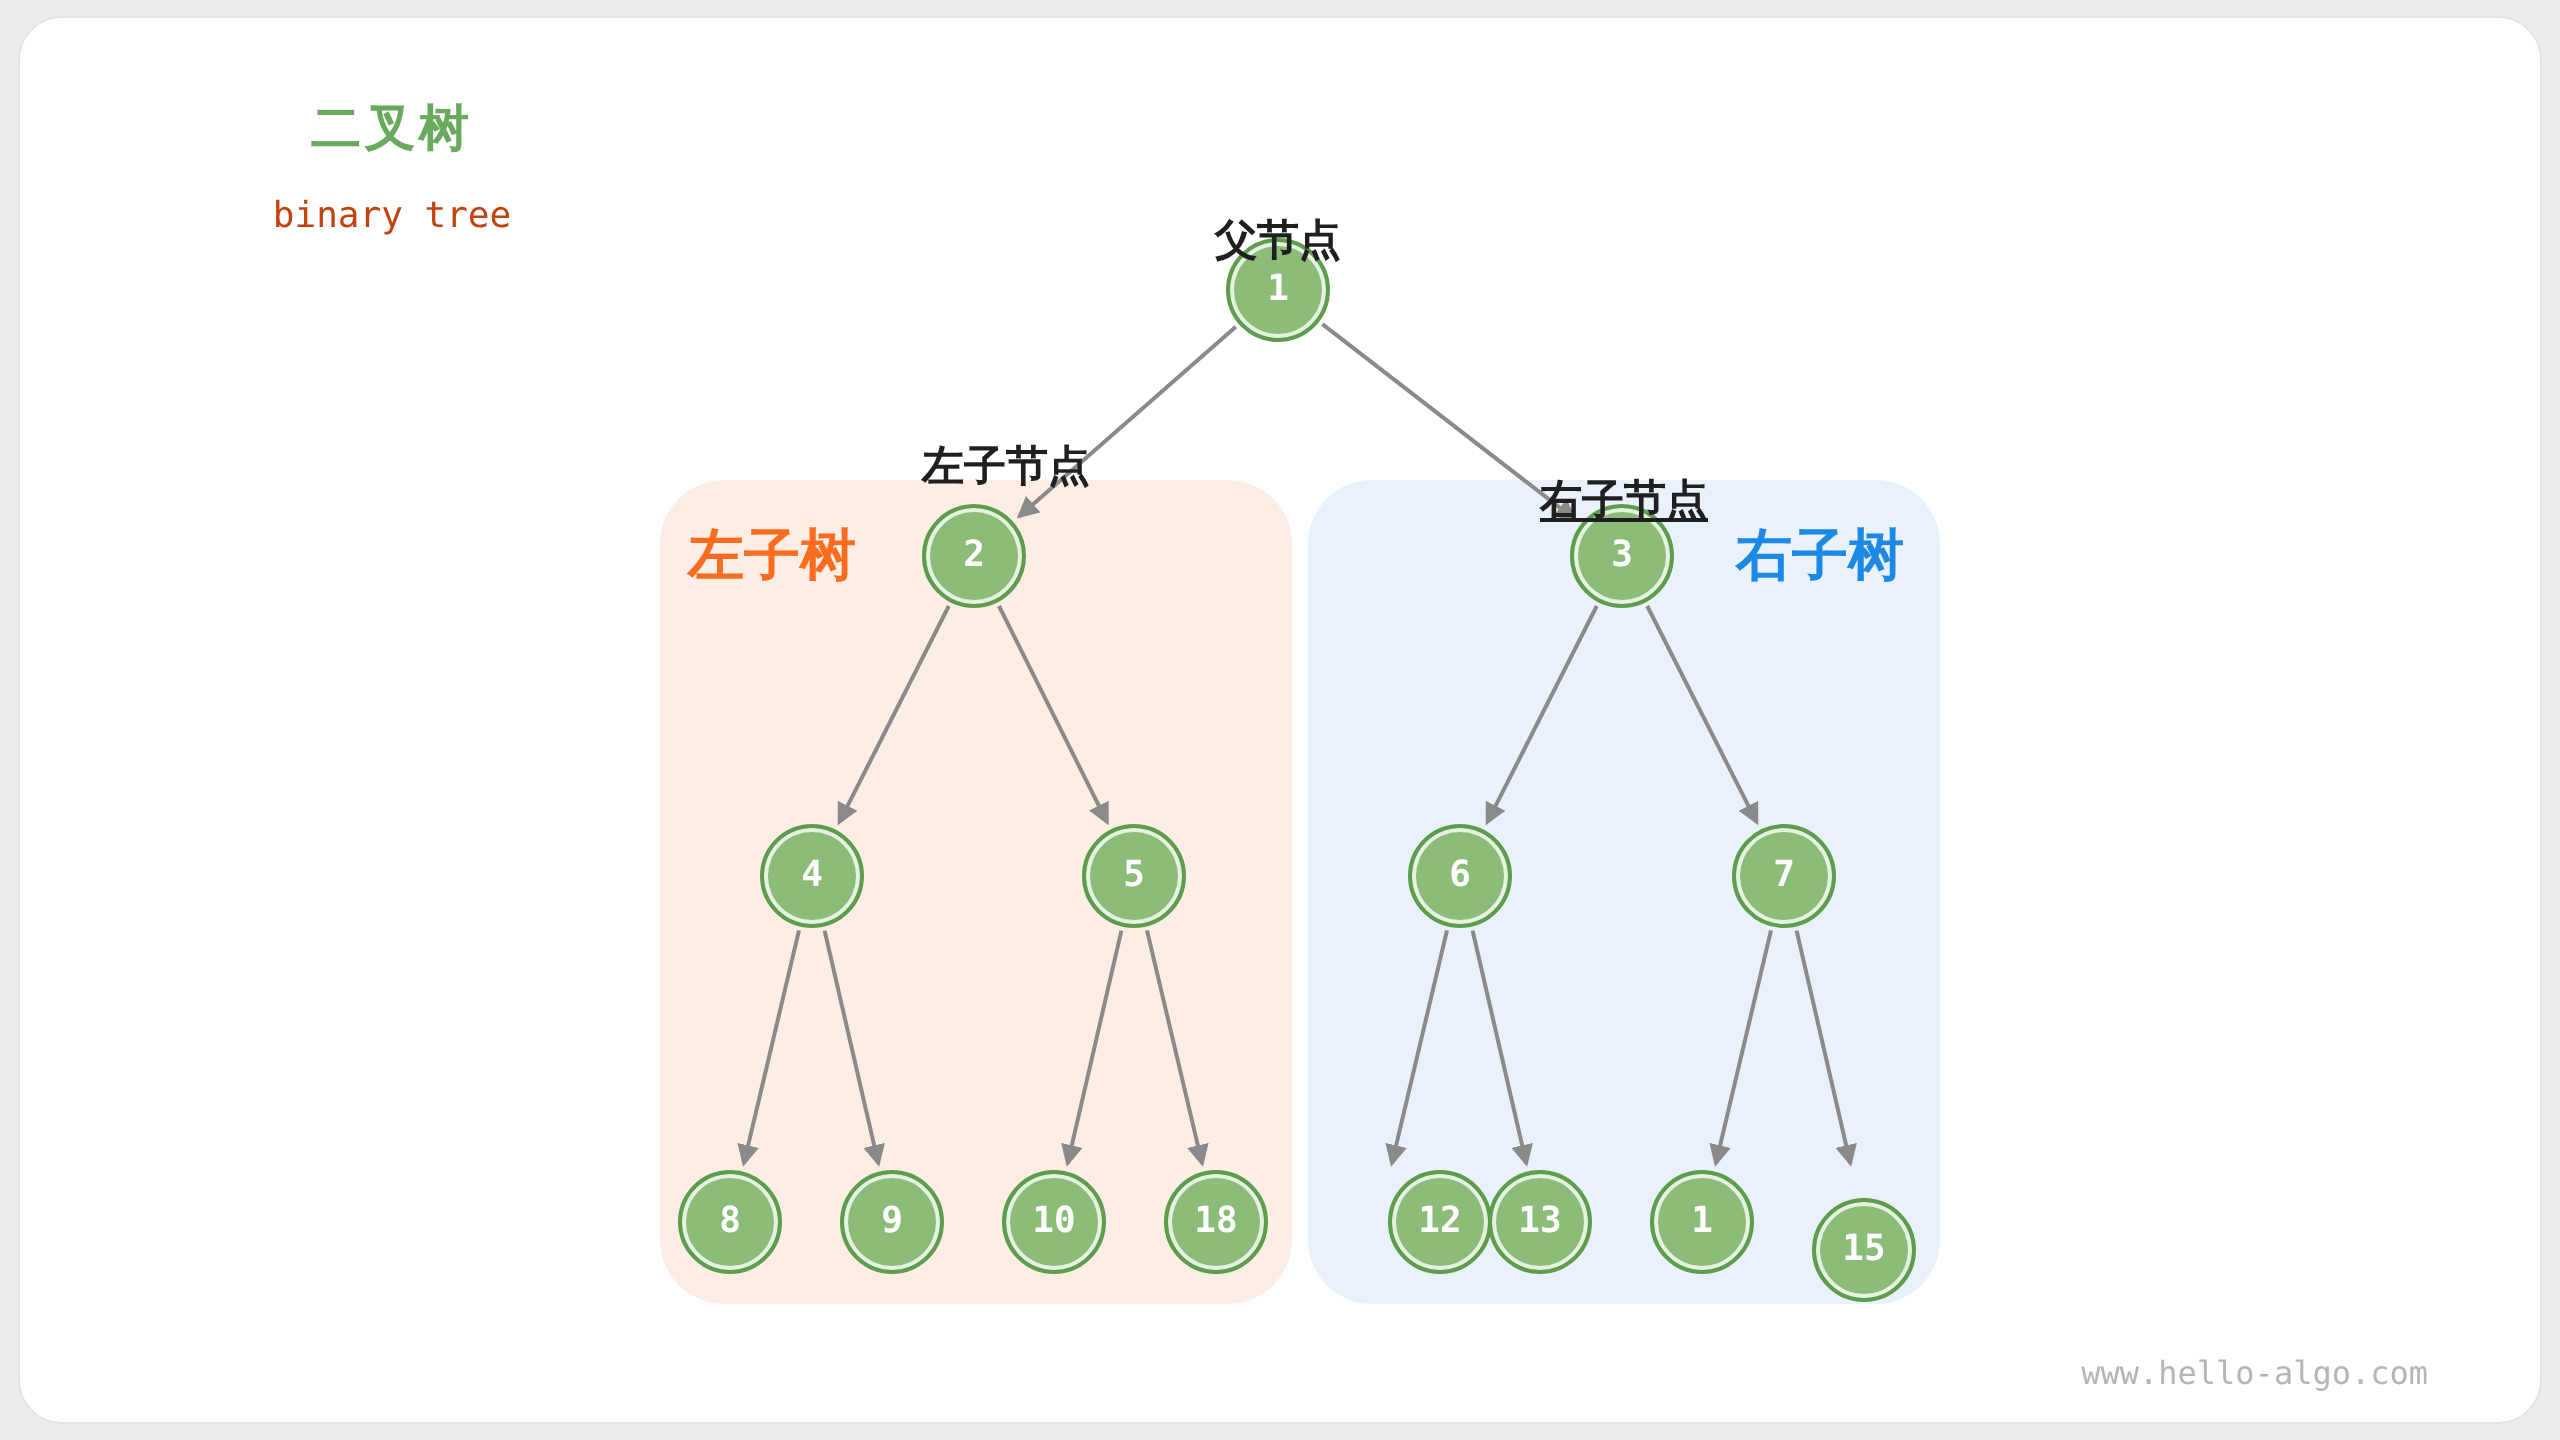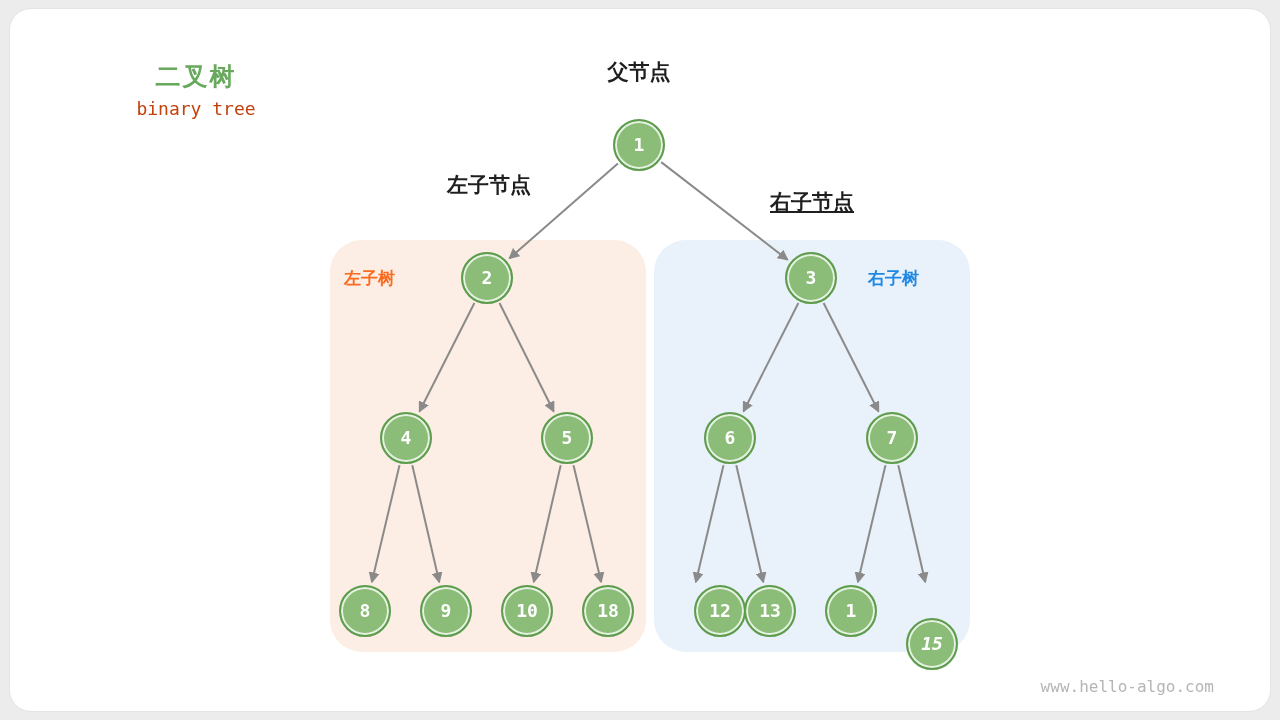--- a/index.html
+++ b/index.html
@@ -37,7 +37,7 @@
   #lbl-left-subtree { left: 344px; top: 278px; color: var(--left-subtree-label, #fb6c20); }
   #lbl-right-subtree { left: 868px; top: 278px; color: var(--right-subtree-label, #1e88e5); }
 
-  .title-zh { position: absolute; left: 196px; top: 76px; transform: translate(-50%, -50%);
+  .title-zh { position: absolute; left: 196px; top: 64px; transform: translate(-50%, -50%);
               font-size: 25px; font-weight: bold; letter-spacing: 2px;
               color: var(--title-green, #68a95e); white-space: nowrap; }
   .title-en { position: absolute; left: 196px; top: 108px; transform: translate(-50%, -50%);

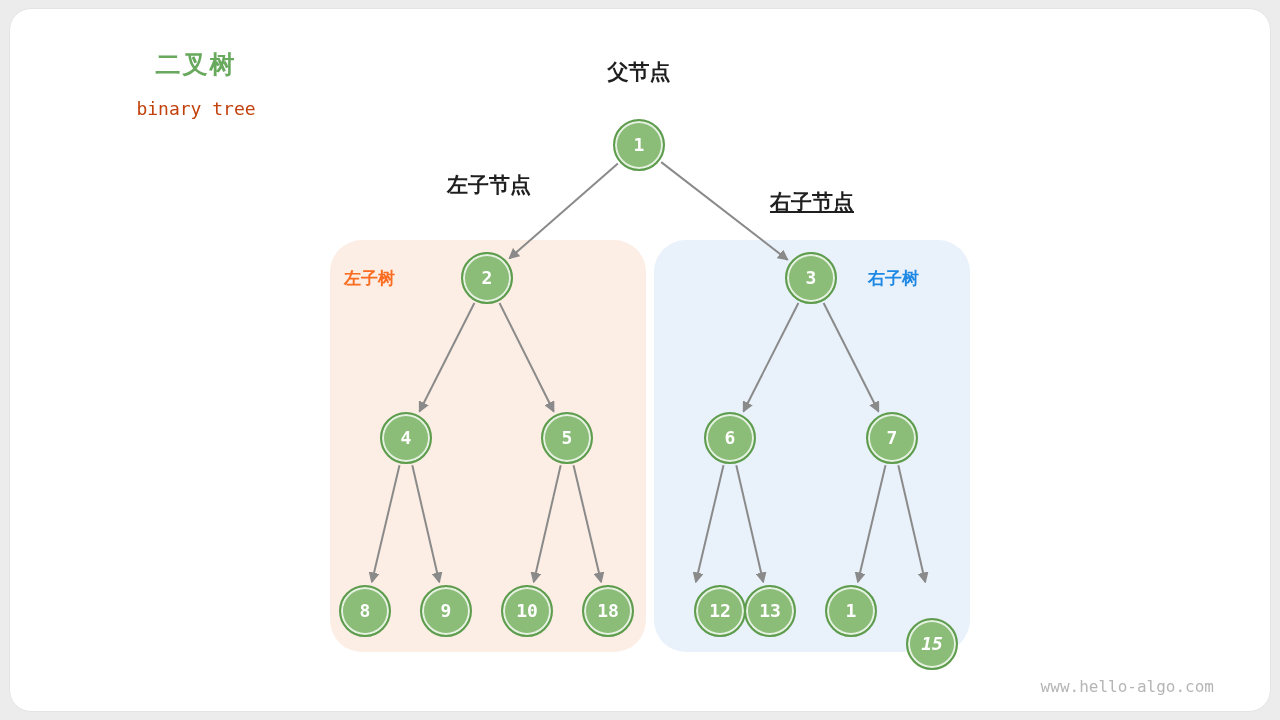--- a/index.html
+++ b/index.html
@@ -27,7 +27,7 @@
   #arrowhead path { fill: var(--edge, #8a8a8a); }
 
   .lbl { position: absolute; transform: translate(-50%, -50%); font-weight: bold;
-         font-size: 21px; color: var(--label-text, #1f1f1f); white-space: nowrap; }
+         font-size: 21px; color: var(--label-text, #1f1f1f); white-space: nowrap; margin-top: 48px; }
   #lbl-parent { left: 639px; top: 72px; }
   #lbl-left-child { left: 489px; top: 185px; }
   #lbl-right-child { left: 812px; top: 202px; text-decoration: underline; }

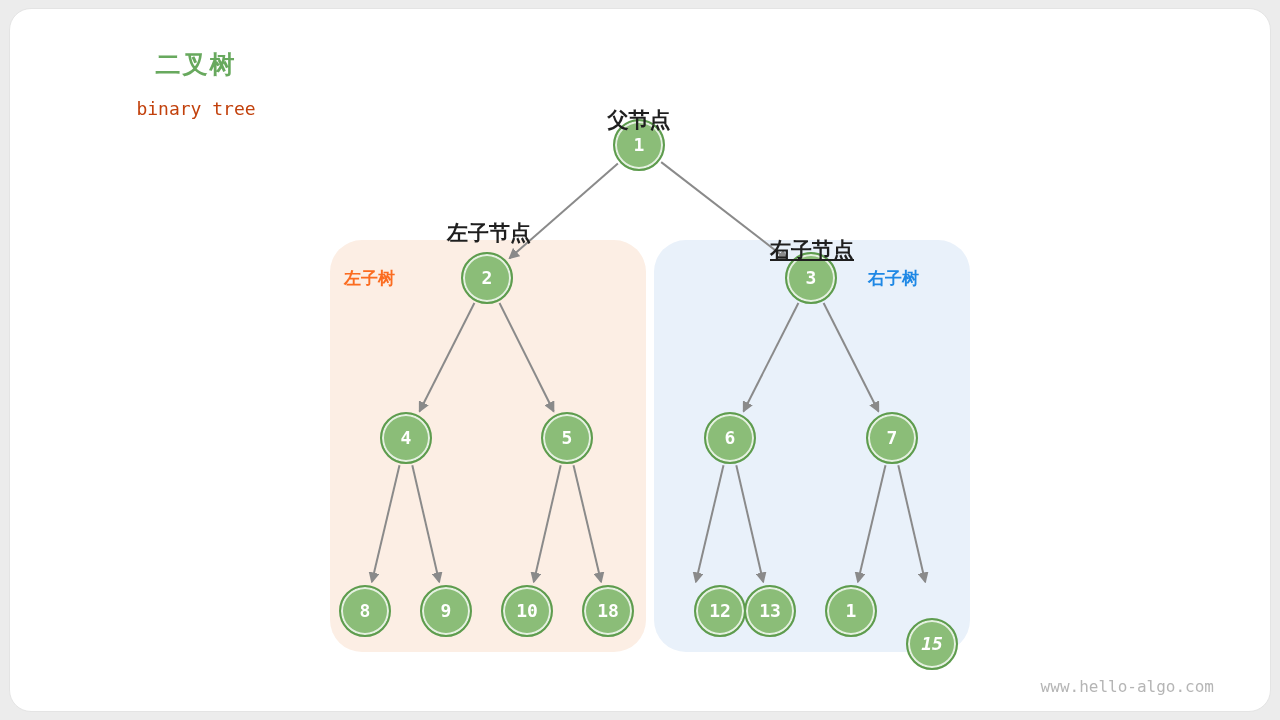--- a/index.html
+++ b/index.html
@@ -29,7 +29,7 @@
   .lbl { position: absolute; transform: translate(-50%, -50%); font-weight: bold;
          font-size: 21px; color: var(--label-text, #1f1f1f); white-space: nowrap; margin-top: 48px; }
   #lbl-parent { left: 639px; top: 72px; }
-  #lbl-left-child { left: 489px; top: 185px; }
+  #lbl-left-child { left: 503px; top: 185px; }
   #lbl-right-child { left: 812px; top: 202px; text-decoration: underline; }
 
   .subtree-lbl { position: absolute; transform: translate(0, -50%); font-weight: bold;

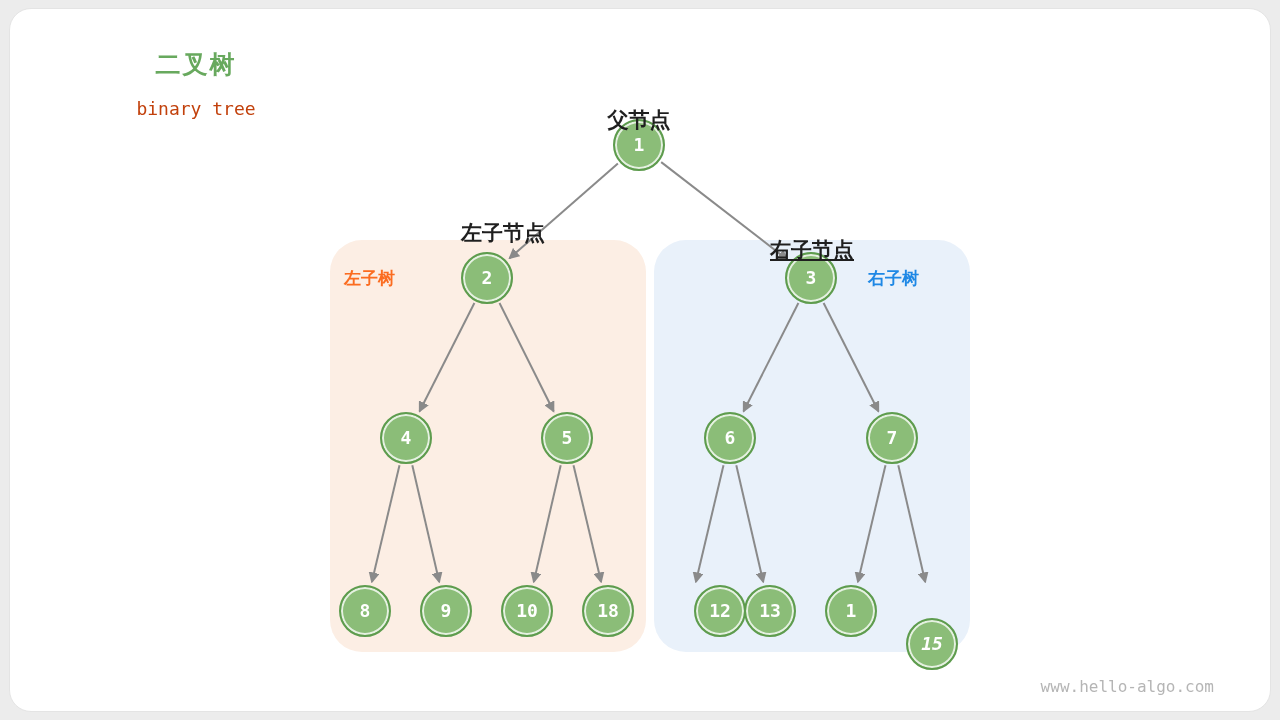--- a/index.html
+++ b/index.html
@@ -33,7 +33,7 @@
   #lbl-right-child { left: 812px; top: 202px; text-decoration: underline; }
 
   .subtree-lbl { position: absolute; transform: translate(0, -50%); font-weight: bold;
-                 font-size: 17px; white-space: nowrap; }
+                 font-size: 28px; white-space: nowrap; }
   #lbl-left-subtree { left: 344px; top: 278px; color: var(--left-subtree-label, #fb6c20); }
   #lbl-right-subtree { left: 868px; top: 278px; color: var(--right-subtree-label, #1e88e5); }
 

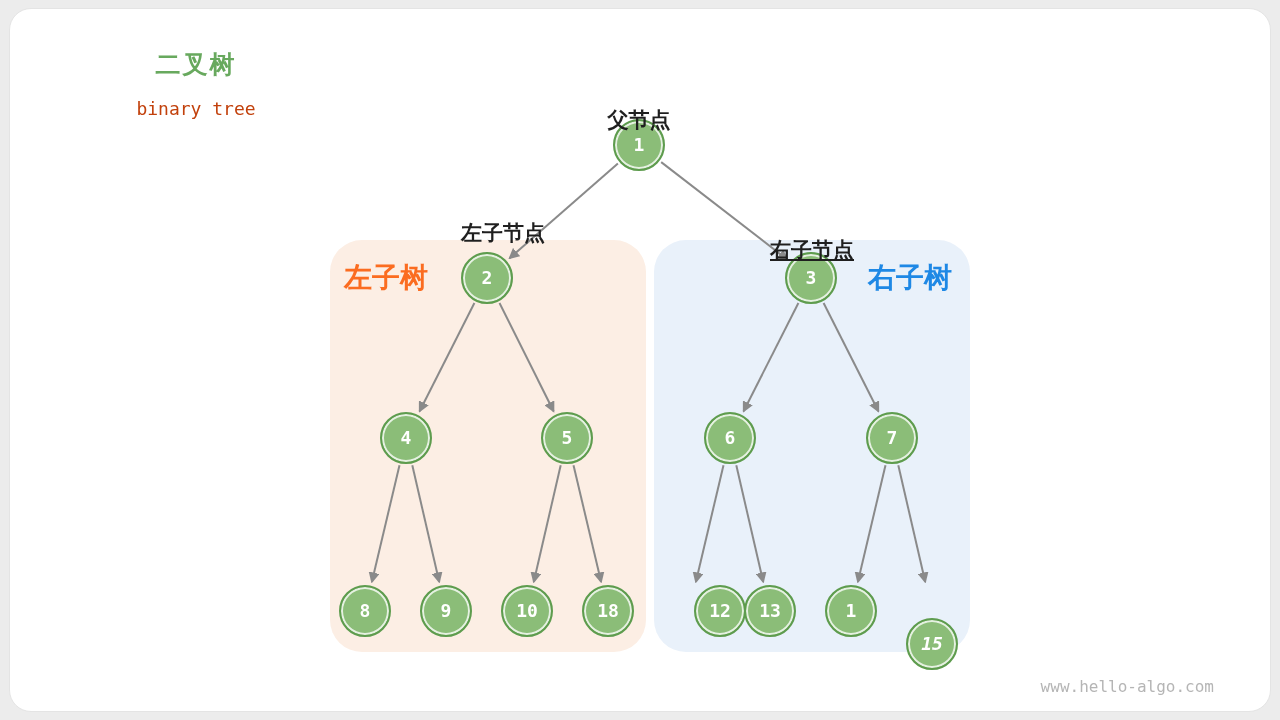--- a/index.html
+++ b/index.html
@@ -97,7 +97,7 @@
       <div class="node" style="left: 720px; top: 611px;">12</div>
       <div class="node" style="left: 770px; top: 611px; text-align: right;">13</div>
       <div class="node" style="left: 851px; top: 611px;">1</div>
-      <div class="node" style="left: 932px; top: 644px; font-style: italic;">15</div>
+      <div class="node" style="left: 932px; top: 625px;">15</div>
     </div>
 
   <div class="title-zh">二叉树</div>

